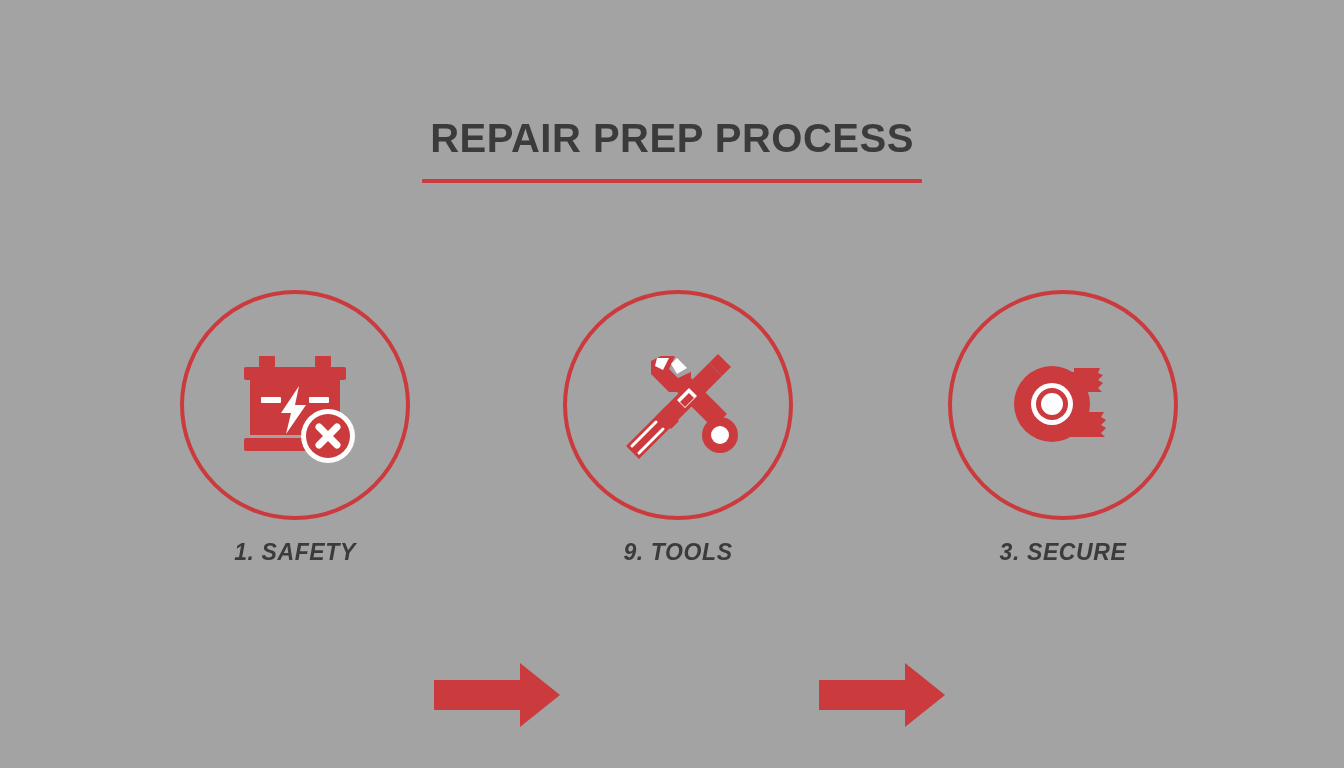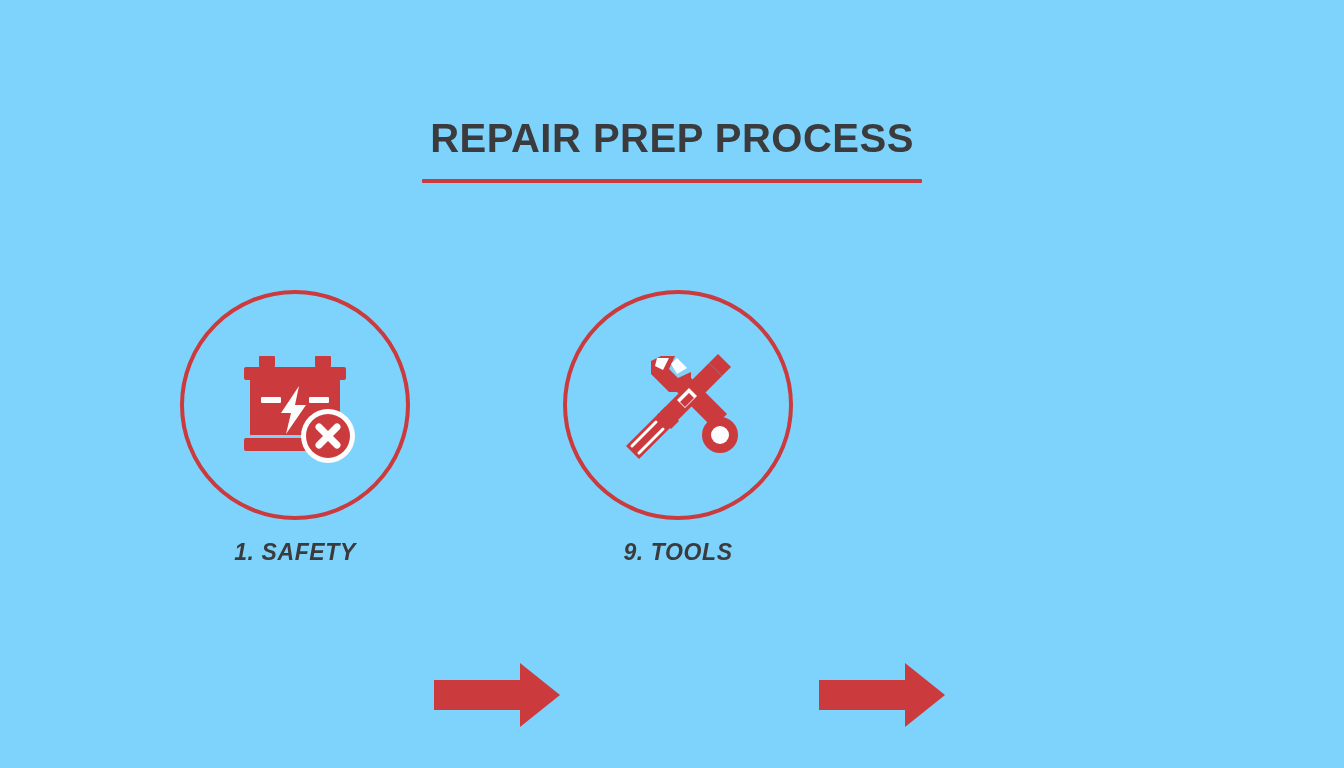--- a/index.html
+++ b/index.html
@@ -18,7 +18,7 @@
   #infographic {
     position: absolute;
     inset: 0;
-    background: #7dd3fc;
+    background: #a3a3a3;
   }
 
   

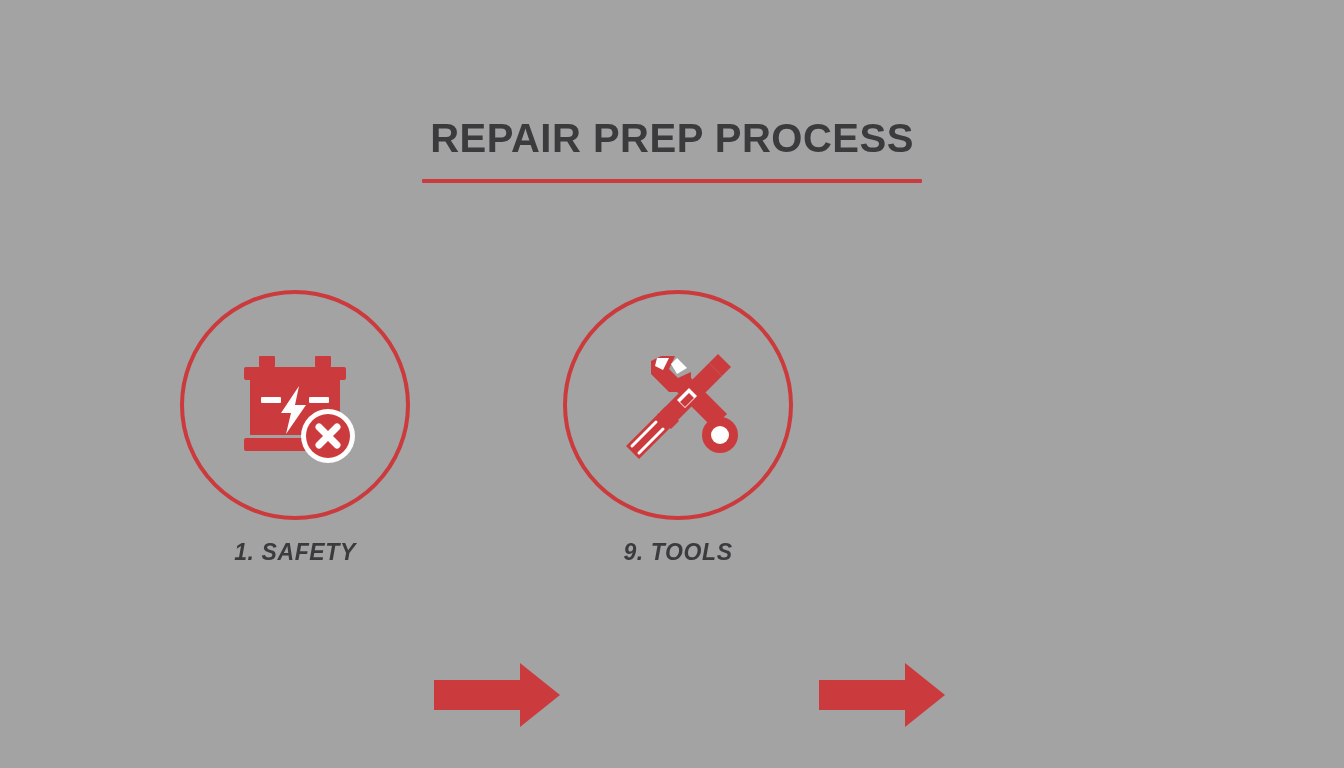--- a/index.html
+++ b/index.html
@@ -201,6 +201,27 @@
       <path d="M0 19 L86 19 L86 2 L126 34 L86 66 L86 49 L0 49 Z" fill="#cb3a3c"></path>
     </svg>
 
+    <div class="step step-3">
+      <div class="step-circle">
+        <svg class="step-icon" viewBox="0 0 126 126">
+          <g fill="#cb3a3c">
+
+            <path d="M74 26 L100 26 L98 31 L103 33 L98 38 L103 41 L98 46 L102 50 L74 50 Z"></path>
+
+            <rect x="60" y="30" width="22" height="26"></rect>
+
+            <path d="M58 70 L104 70 L101 75 L106 78 L101 83 L106 86 L101 91 L105 95 L58 95 Z"></path>
+
+            <circle cx="52" cy="62" r="38"></circle>
+          </g>
+
+          <circle cx="52" cy="62" r="21" fill="#fdfdfd"></circle>
+          <circle cx="52" cy="62" r="16" fill="#cb3a3c"></circle>
+          <circle cx="52" cy="62" r="11" fill="#fdfdfd"></circle>
+        </svg>
+      </div>
+      <div class="step-label">3. SECURE</div>
+    </div>
 
   </div>
 </div>

